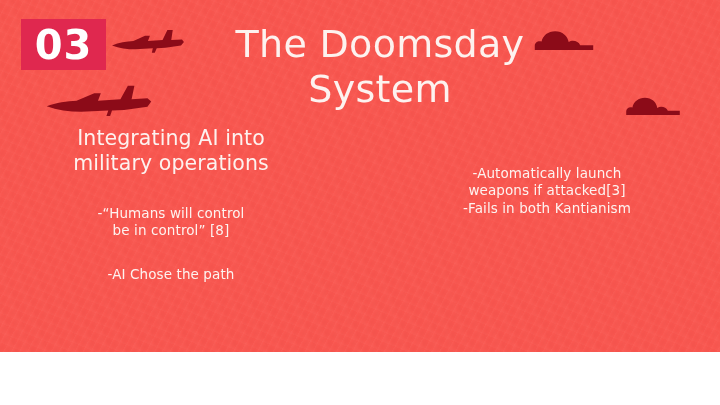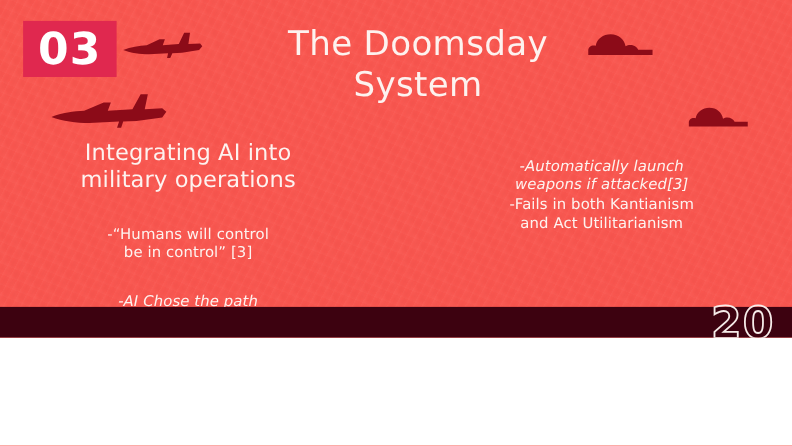--- a/index.html
+++ b/index.html
@@ -15,7 +15,7 @@
   #slide {
     position: relative;
     width: 720px;
-    height: 307px;
+    height: 352px;
     background: #f9564f;
     overflow: hidden;
   }

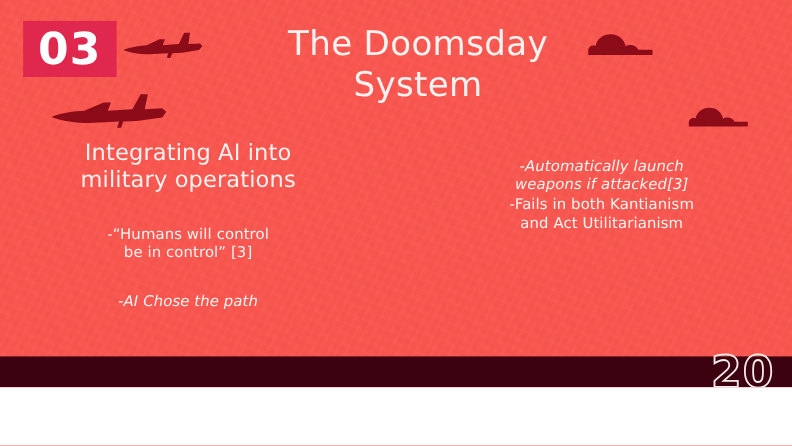--- a/index.html
+++ b/index.html
@@ -70,7 +70,7 @@
     width: 420px;
     text-align: center;
     color: #fdf2ef;
-    font-size: 31px;
+    font-size: 38px;
     font-weight: 400;
     line-height: 1.18;
     letter-spacing: 0.3px;

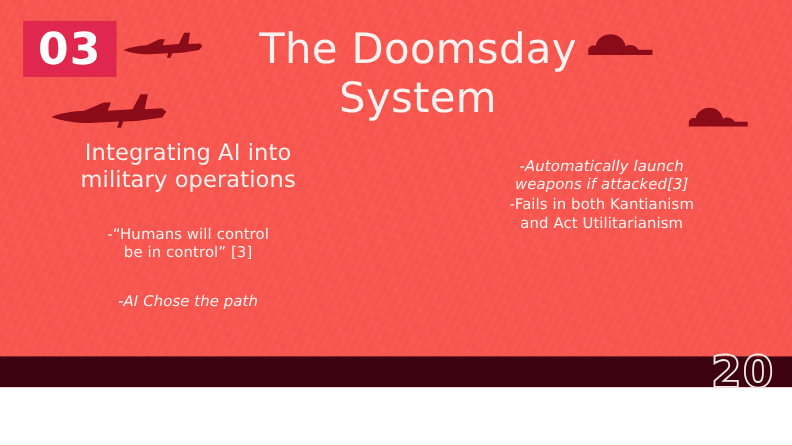--- a/index.html
+++ b/index.html
@@ -110,7 +110,7 @@
 
   #column-left  .bullet-1 { margin-top: 29px; }
   #column-left  .bullet-2 { margin-top: 26px; font-style: italic; }
-  #column-right .bullet-1 { margin-top: 17px; font-style: italic; }
+  #column-right .bullet-1 { margin-top: 39px; }
   #column-right .bullet-2 { }
 
   

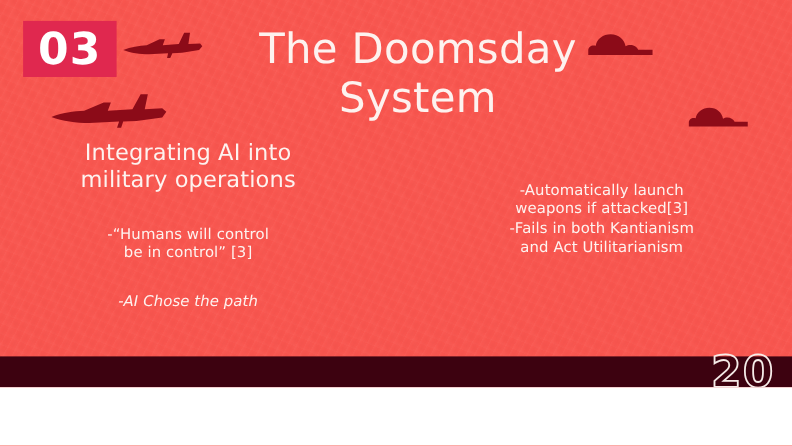--- a/index.html
+++ b/index.html
@@ -179,7 +179,7 @@
     </div>
     <div class="bullet bullet-1">
       <span class="bline">-“Humans will control</span>
-      <span class="bline">be in control” [3]</span>
+      <span class="bline">be in control” [8]</span>
     </div>
     <div class="bullet bullet-2">
       <span class="bline">-AI Chose the path</span>

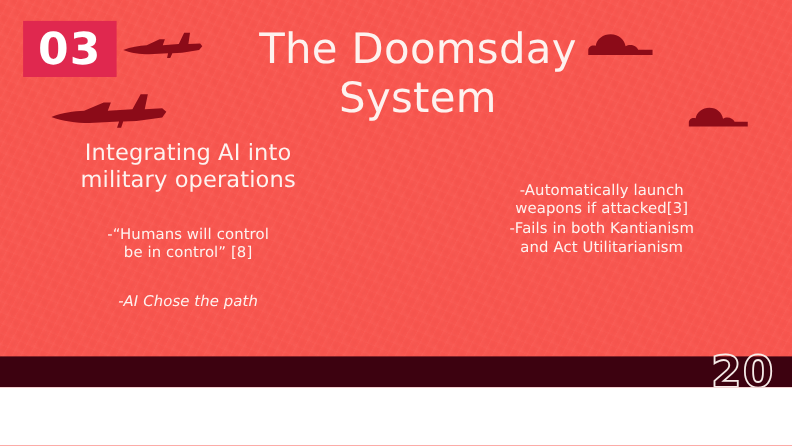--- a/index.html
+++ b/index.html
@@ -193,7 +193,6 @@
     </div>
     <div class="bullet bullet-2">
       <span class="bline">-Fails in both Kantianism</span>
-      <span class="bline">and Act Utilitarianism</span>
     </div>
   </div>
 

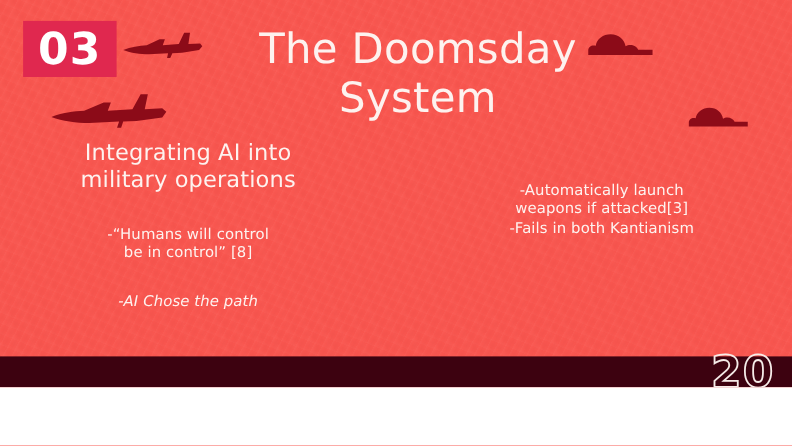--- a/index.html
+++ b/index.html
@@ -109,7 +109,7 @@
   .bullet .bline { display: block; }
 
   #column-left  .bullet-1 { margin-top: 29px; }
-  #column-left  .bullet-2 { margin-top: 26px; font-style: italic; }
+  #column-left  .bullet-2 { margin-top: 26px; }
   #column-right .bullet-1 { margin-top: 39px; }
   #column-right .bullet-2 { }
 

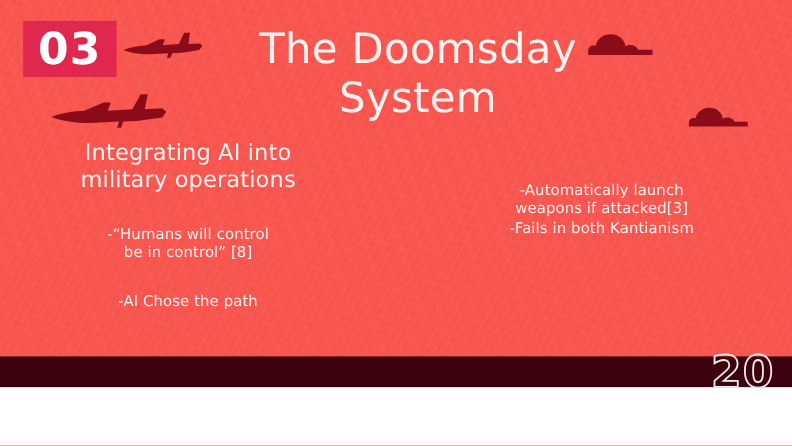--- a/index.html
+++ b/index.html
@@ -196,9 +196,6 @@
     </div>
   </div>
 
-  <div id="footer-bar">
-    <span id="page-number">20</span>
-  </div>
 
 </div>
 

